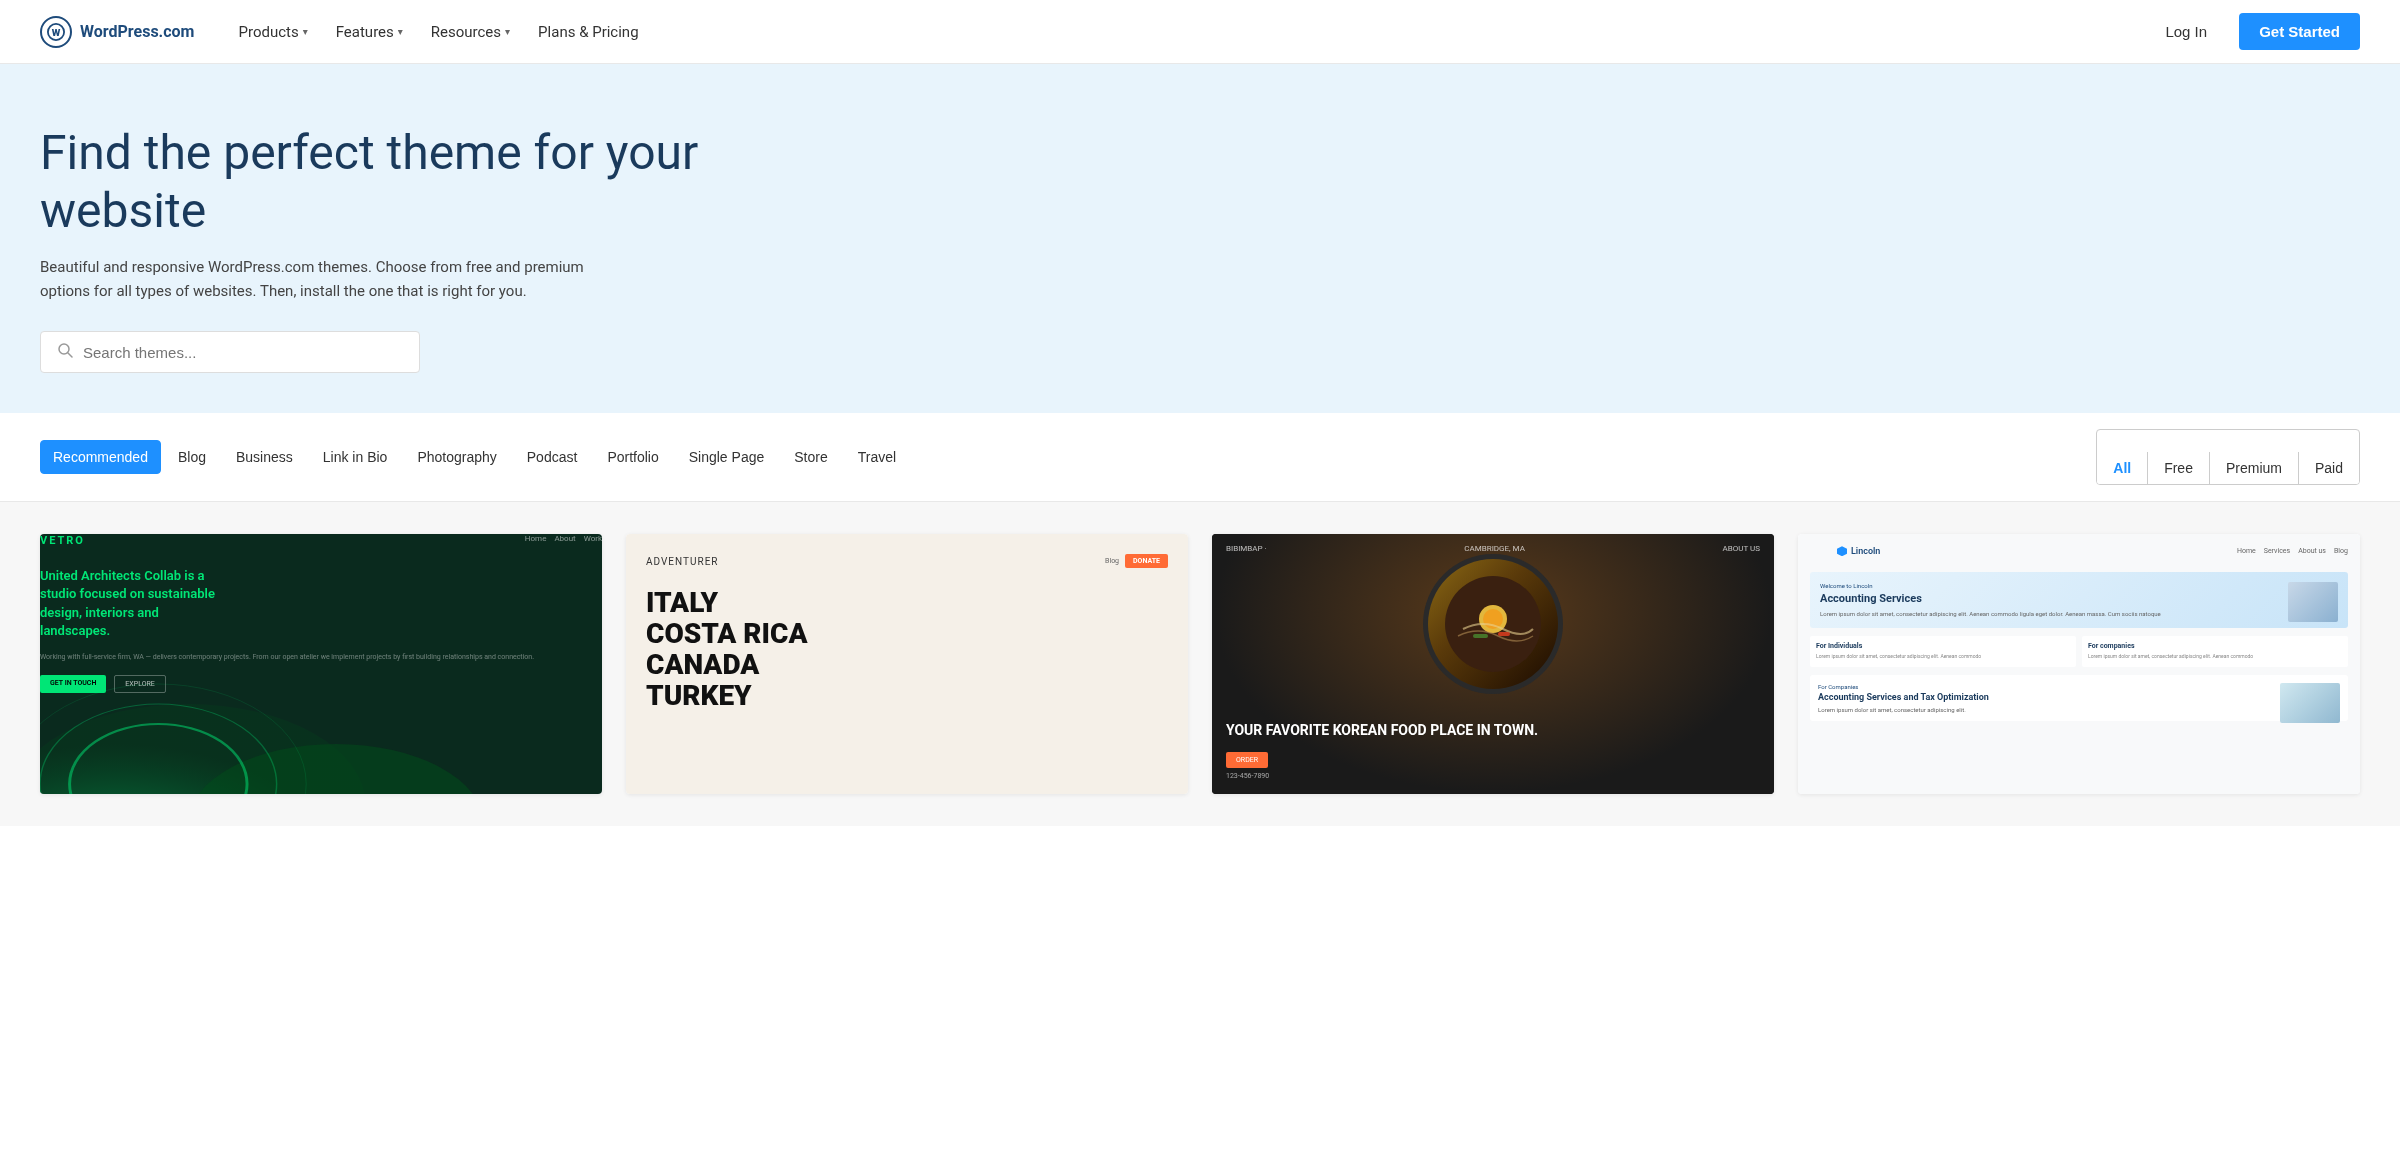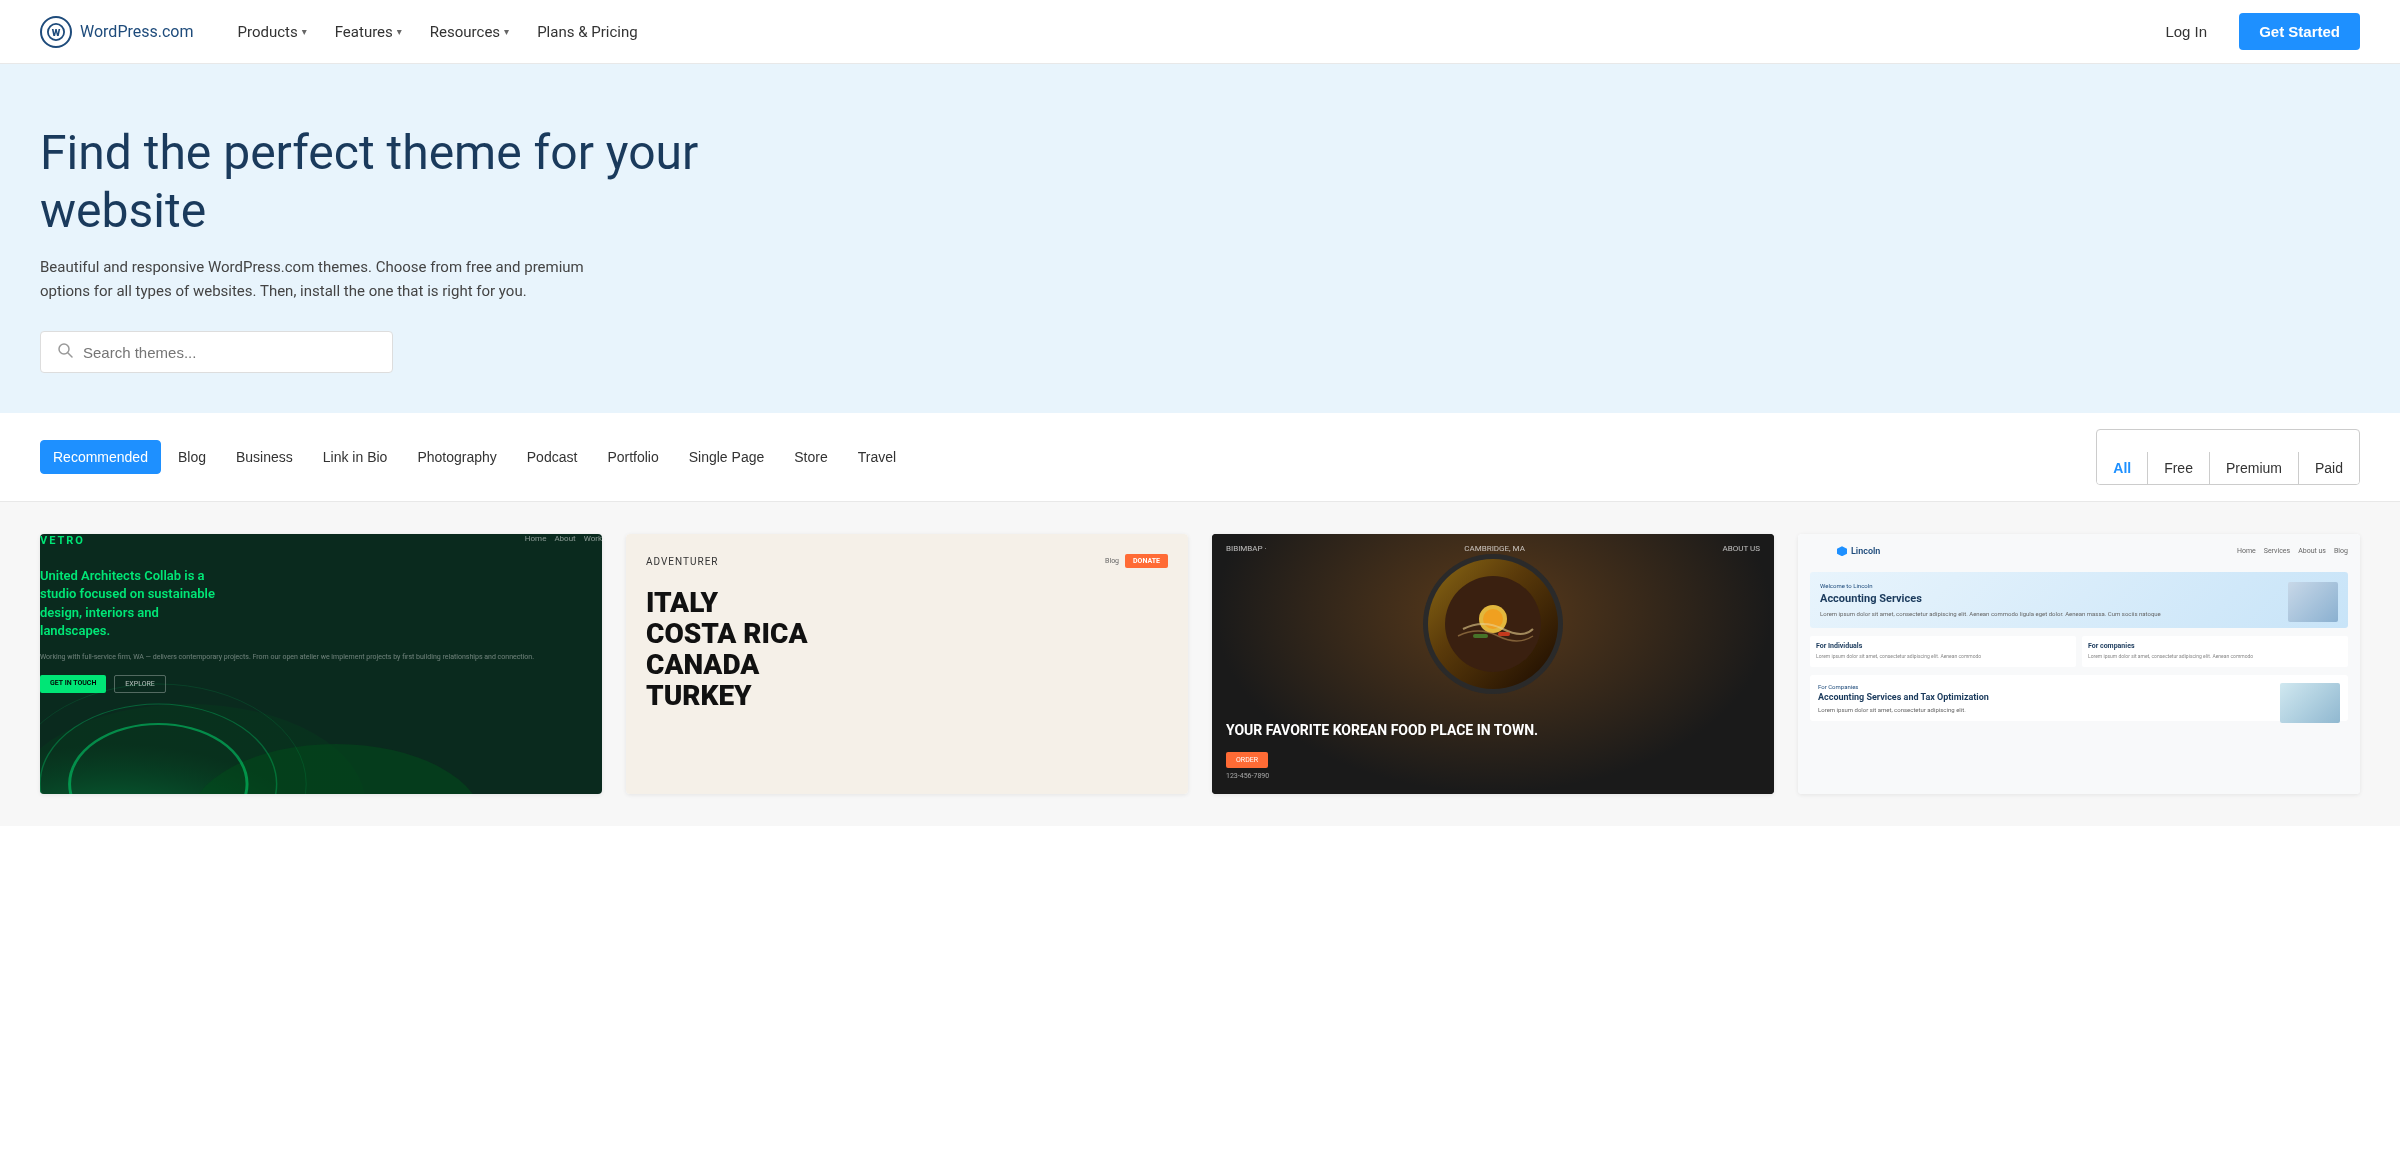--- a/index.html
+++ b/index.html
@@ -34,7 +34,7 @@
     }
     .navbar-brand-text {
       font-size: 16px;
-      font-weight: 400;
+      font-weight: 700;
       color: #1e4b7b;
     }
     .navbar-nav {

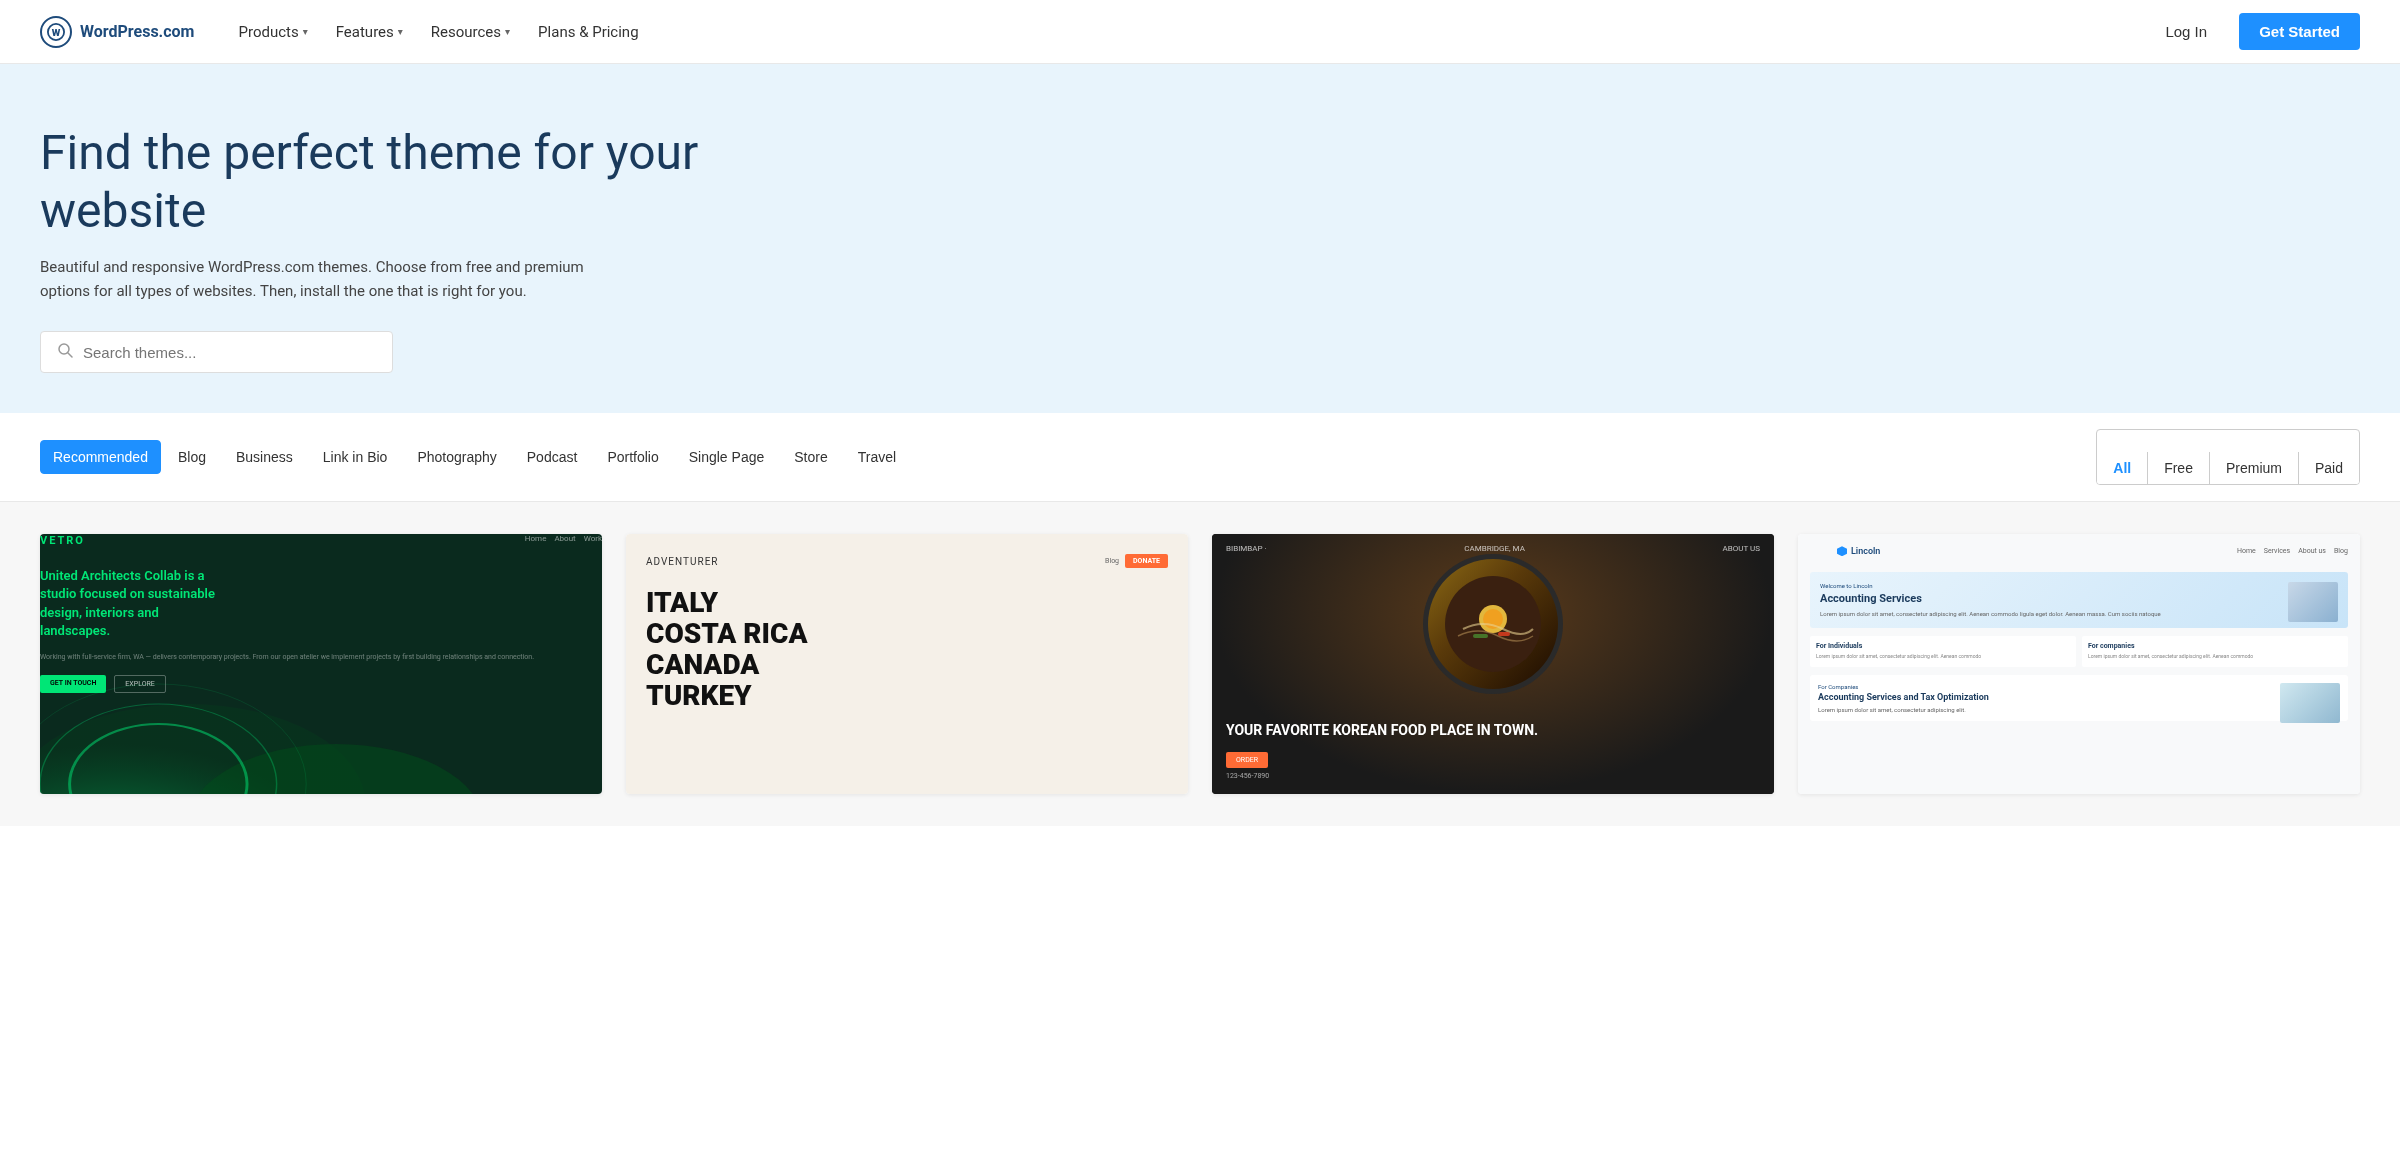--- a/index.html
+++ b/index.html
@@ -109,7 +109,7 @@
       border: 1px solid #ddd;
       border-radius: 4px;
       padding: 10px 16px;
-      width: 353px;
+      width: 380px;
       gap: 10px;
     }
     .search-icon-svg {

